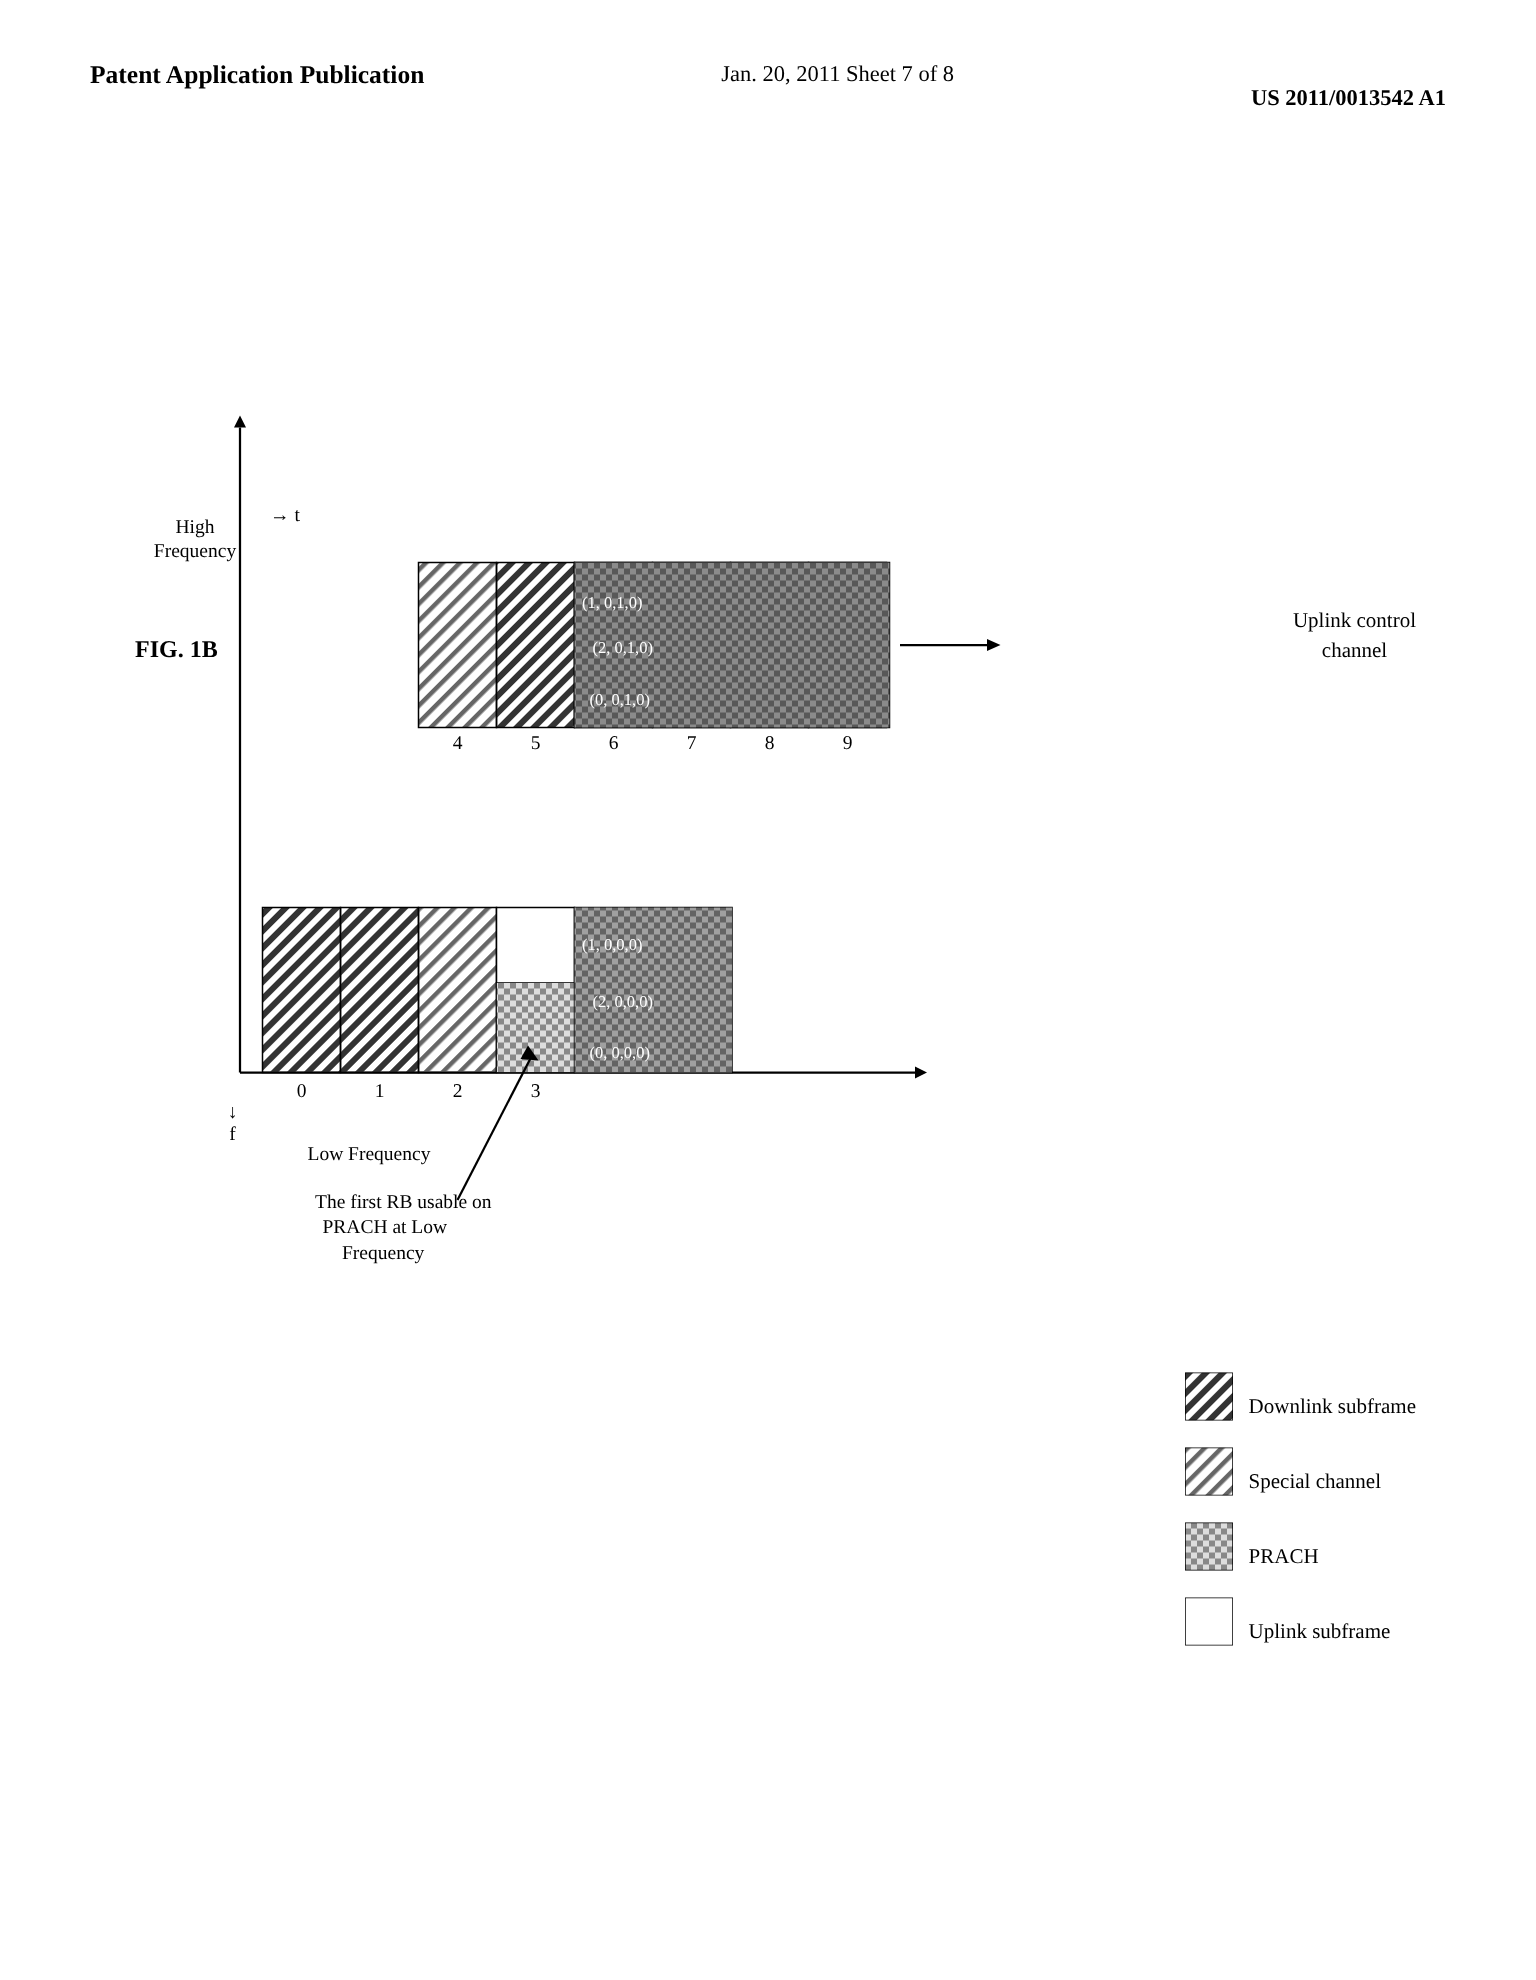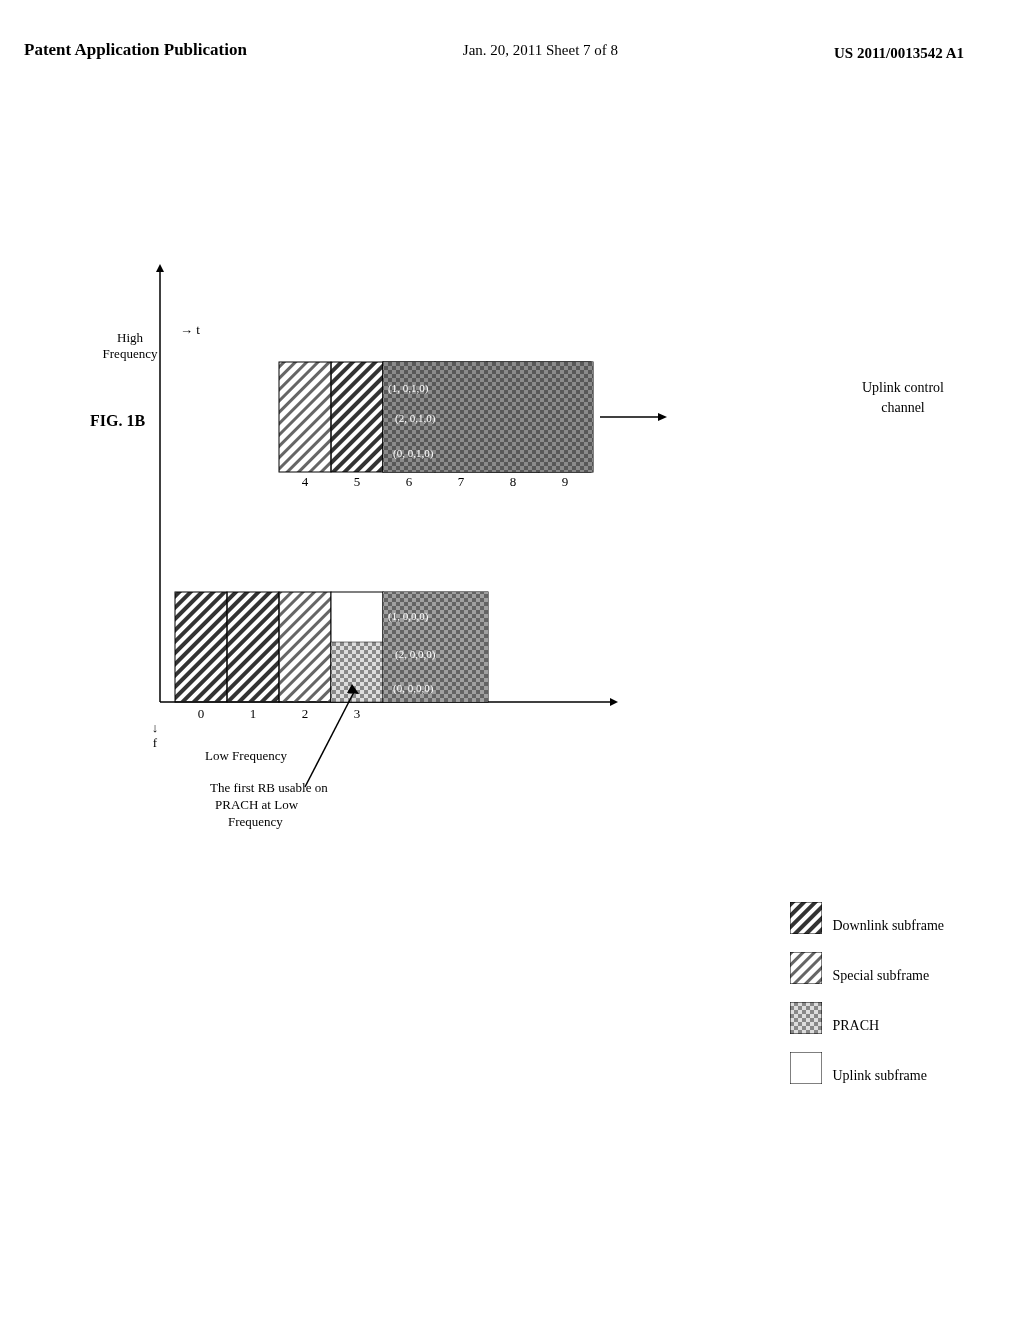--- a/index.html
+++ b/index.html
@@ -17,7 +17,7 @@
       display: flex;
       justify-content: space-between;
       align-items: flex-start;
-      padding: 40px 60px 0 24px;
+      padding: 40px 60px 0 60px;
     }
     .header-left {
       font-size: 17px;

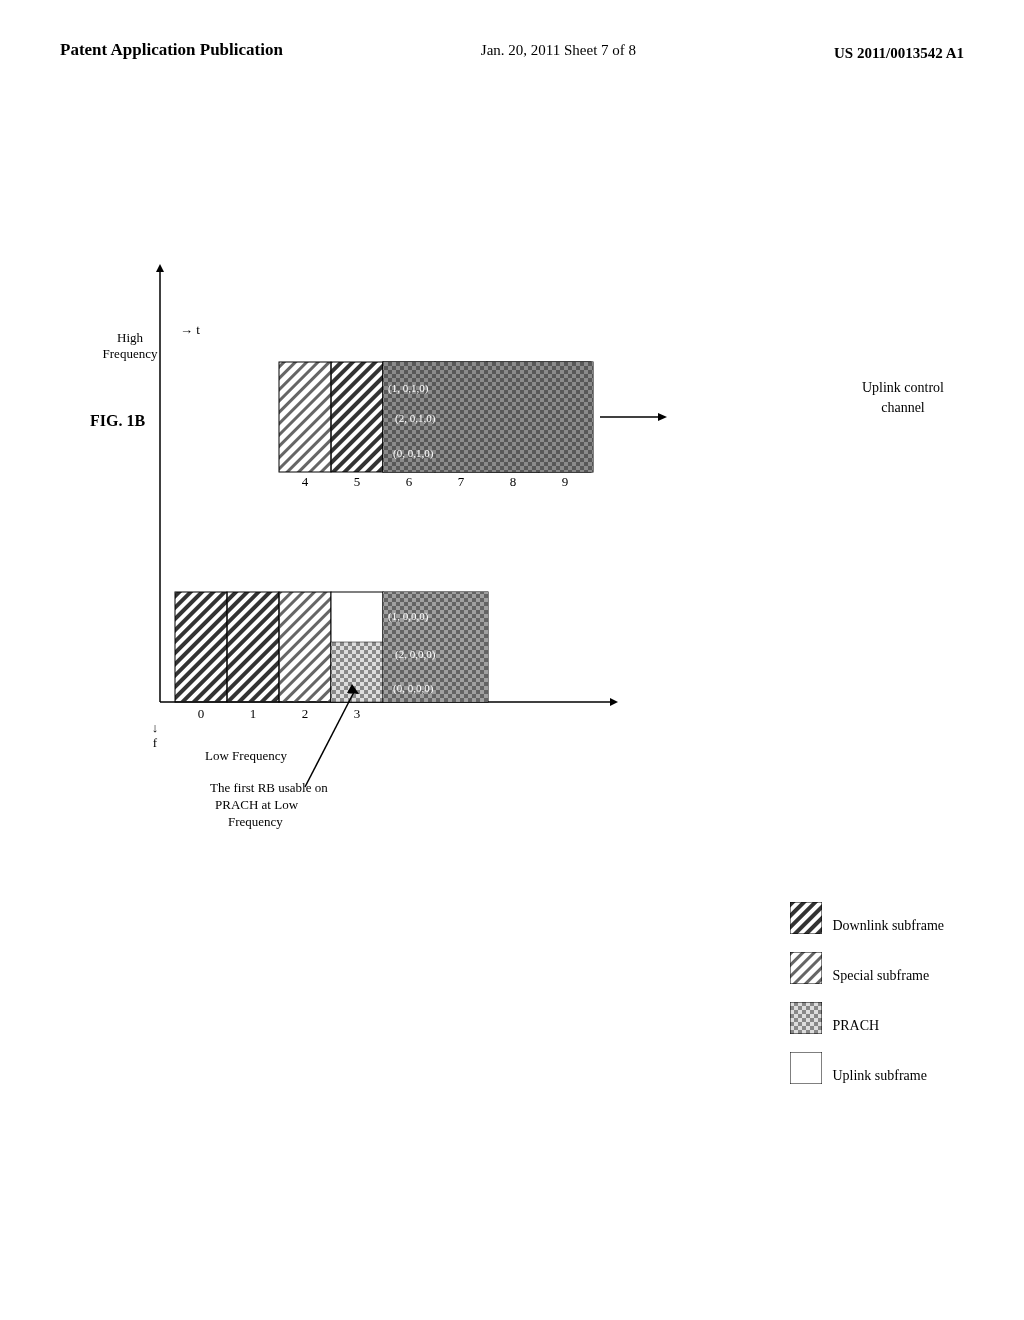--- a/index.html
+++ b/index.html
@@ -31,7 +31,7 @@
     .header-right {
       font-size: 15px;
       font-weight: bold;
-      margin-top: 5px;
+      margin-top: 18px;
     }
 
     

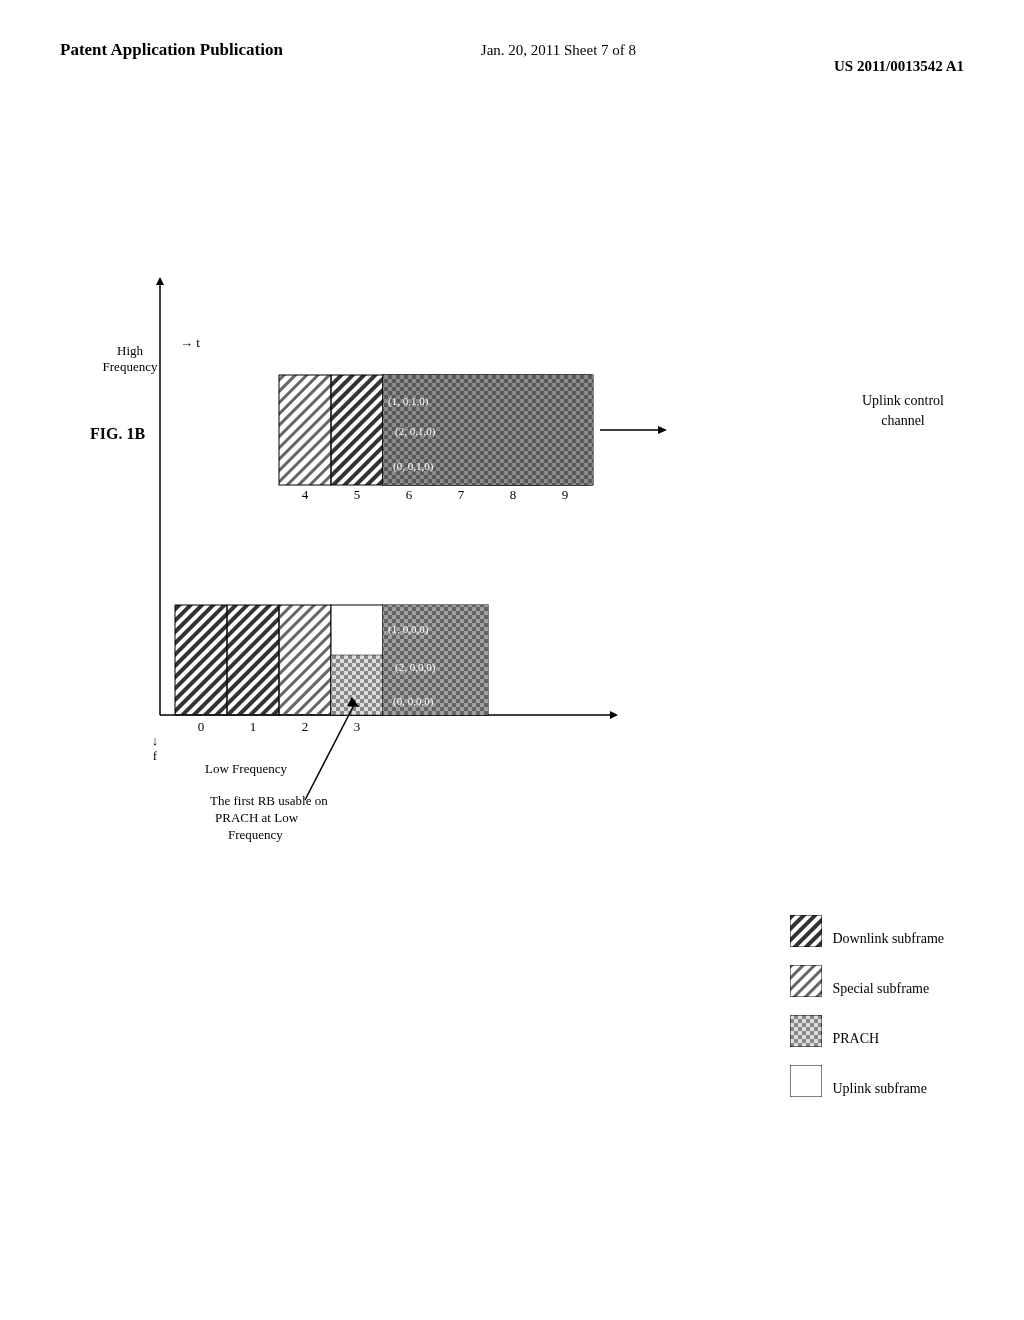--- a/index.html
+++ b/index.html
@@ -83,7 +83,7 @@
     .uplink-control-label {
       position: absolute;
       right: 80px;
-      top: 296px;
+      top: 310px;
       font-size: 14px;
       text-align: center;
       line-height: 1.4;

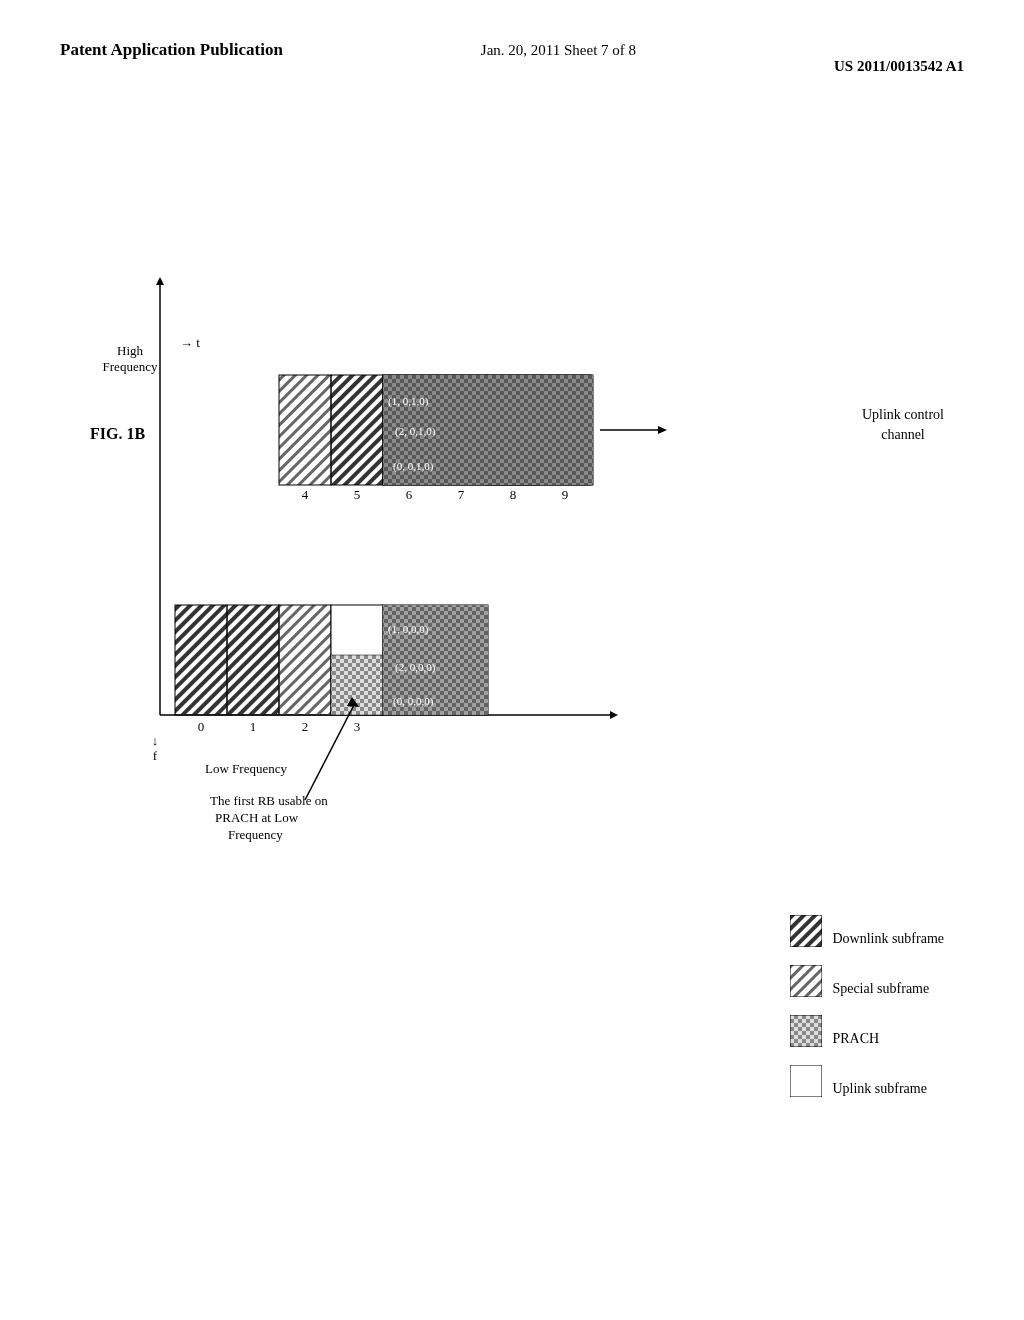--- a/index.html
+++ b/index.html
@@ -223,7 +223,7 @@
         </defs>
         <rect width="32" height="32" fill="url(#leg-diag-light)" stroke="#000" stroke-width="1"></rect>
       </svg>
-      <span class="legend-label">Special subframe</span>
+      <span class="legend-label">Special channel</span>
     </div>
 
     <div class="legend-item">

